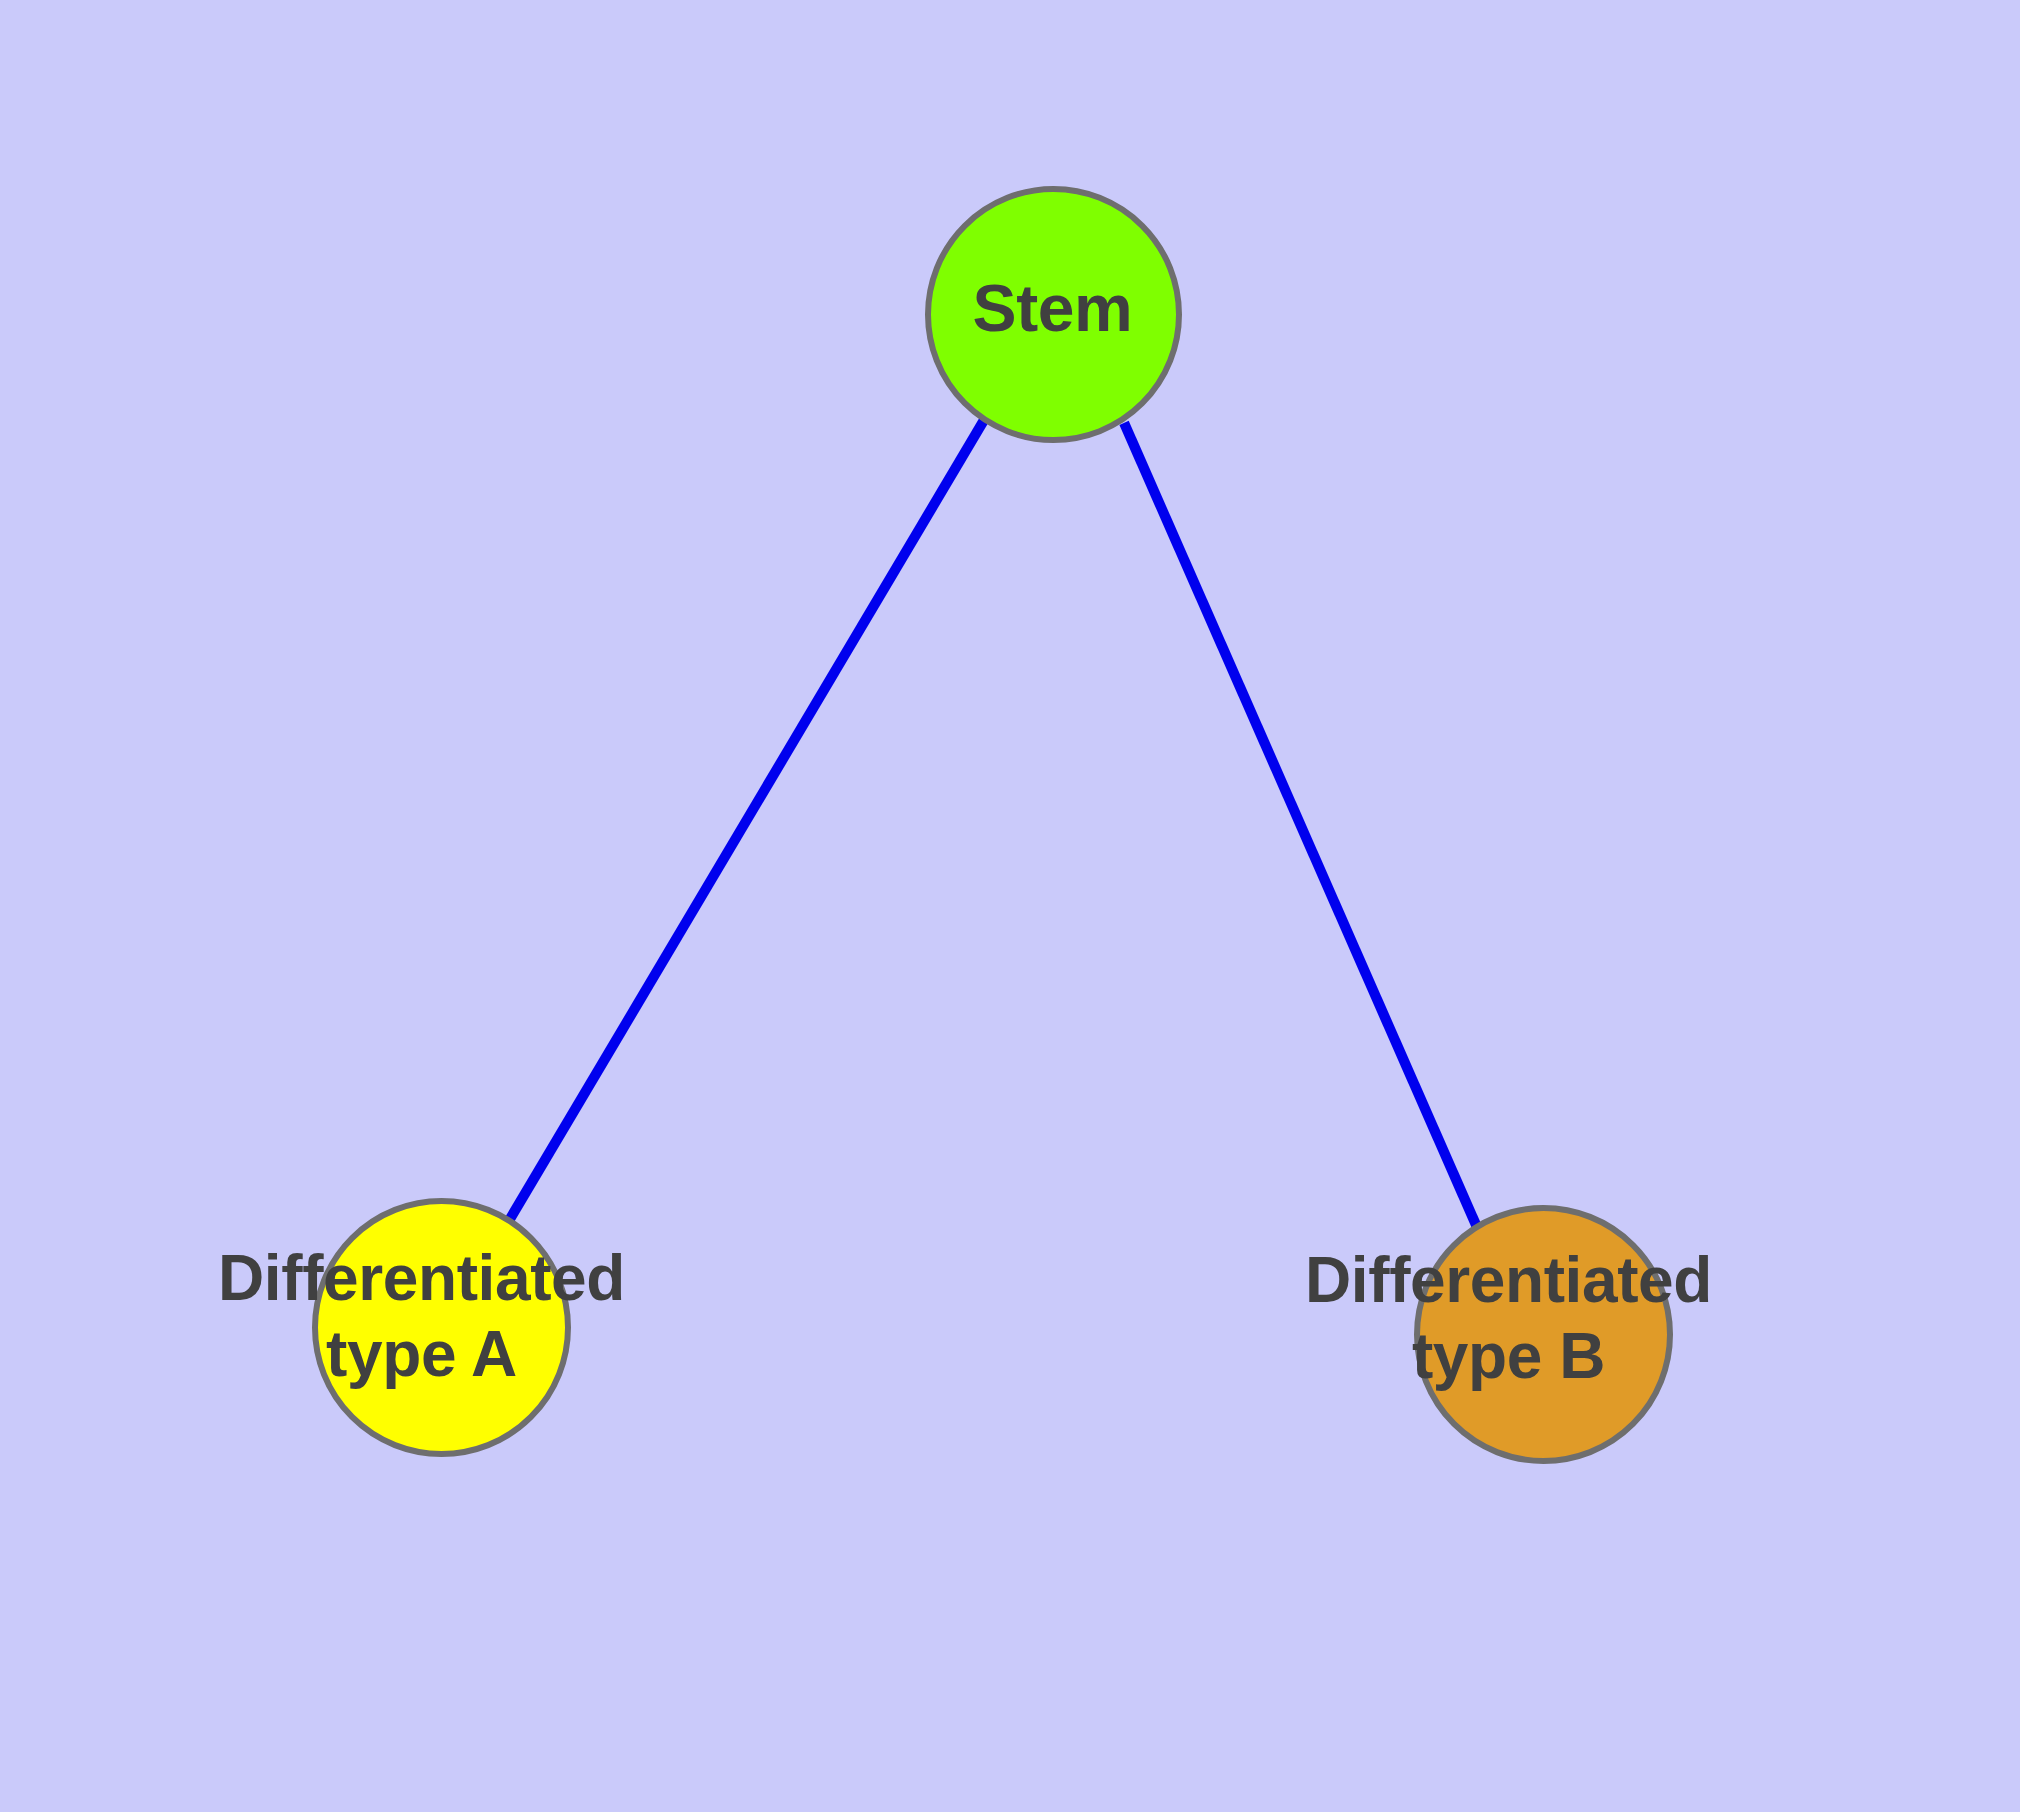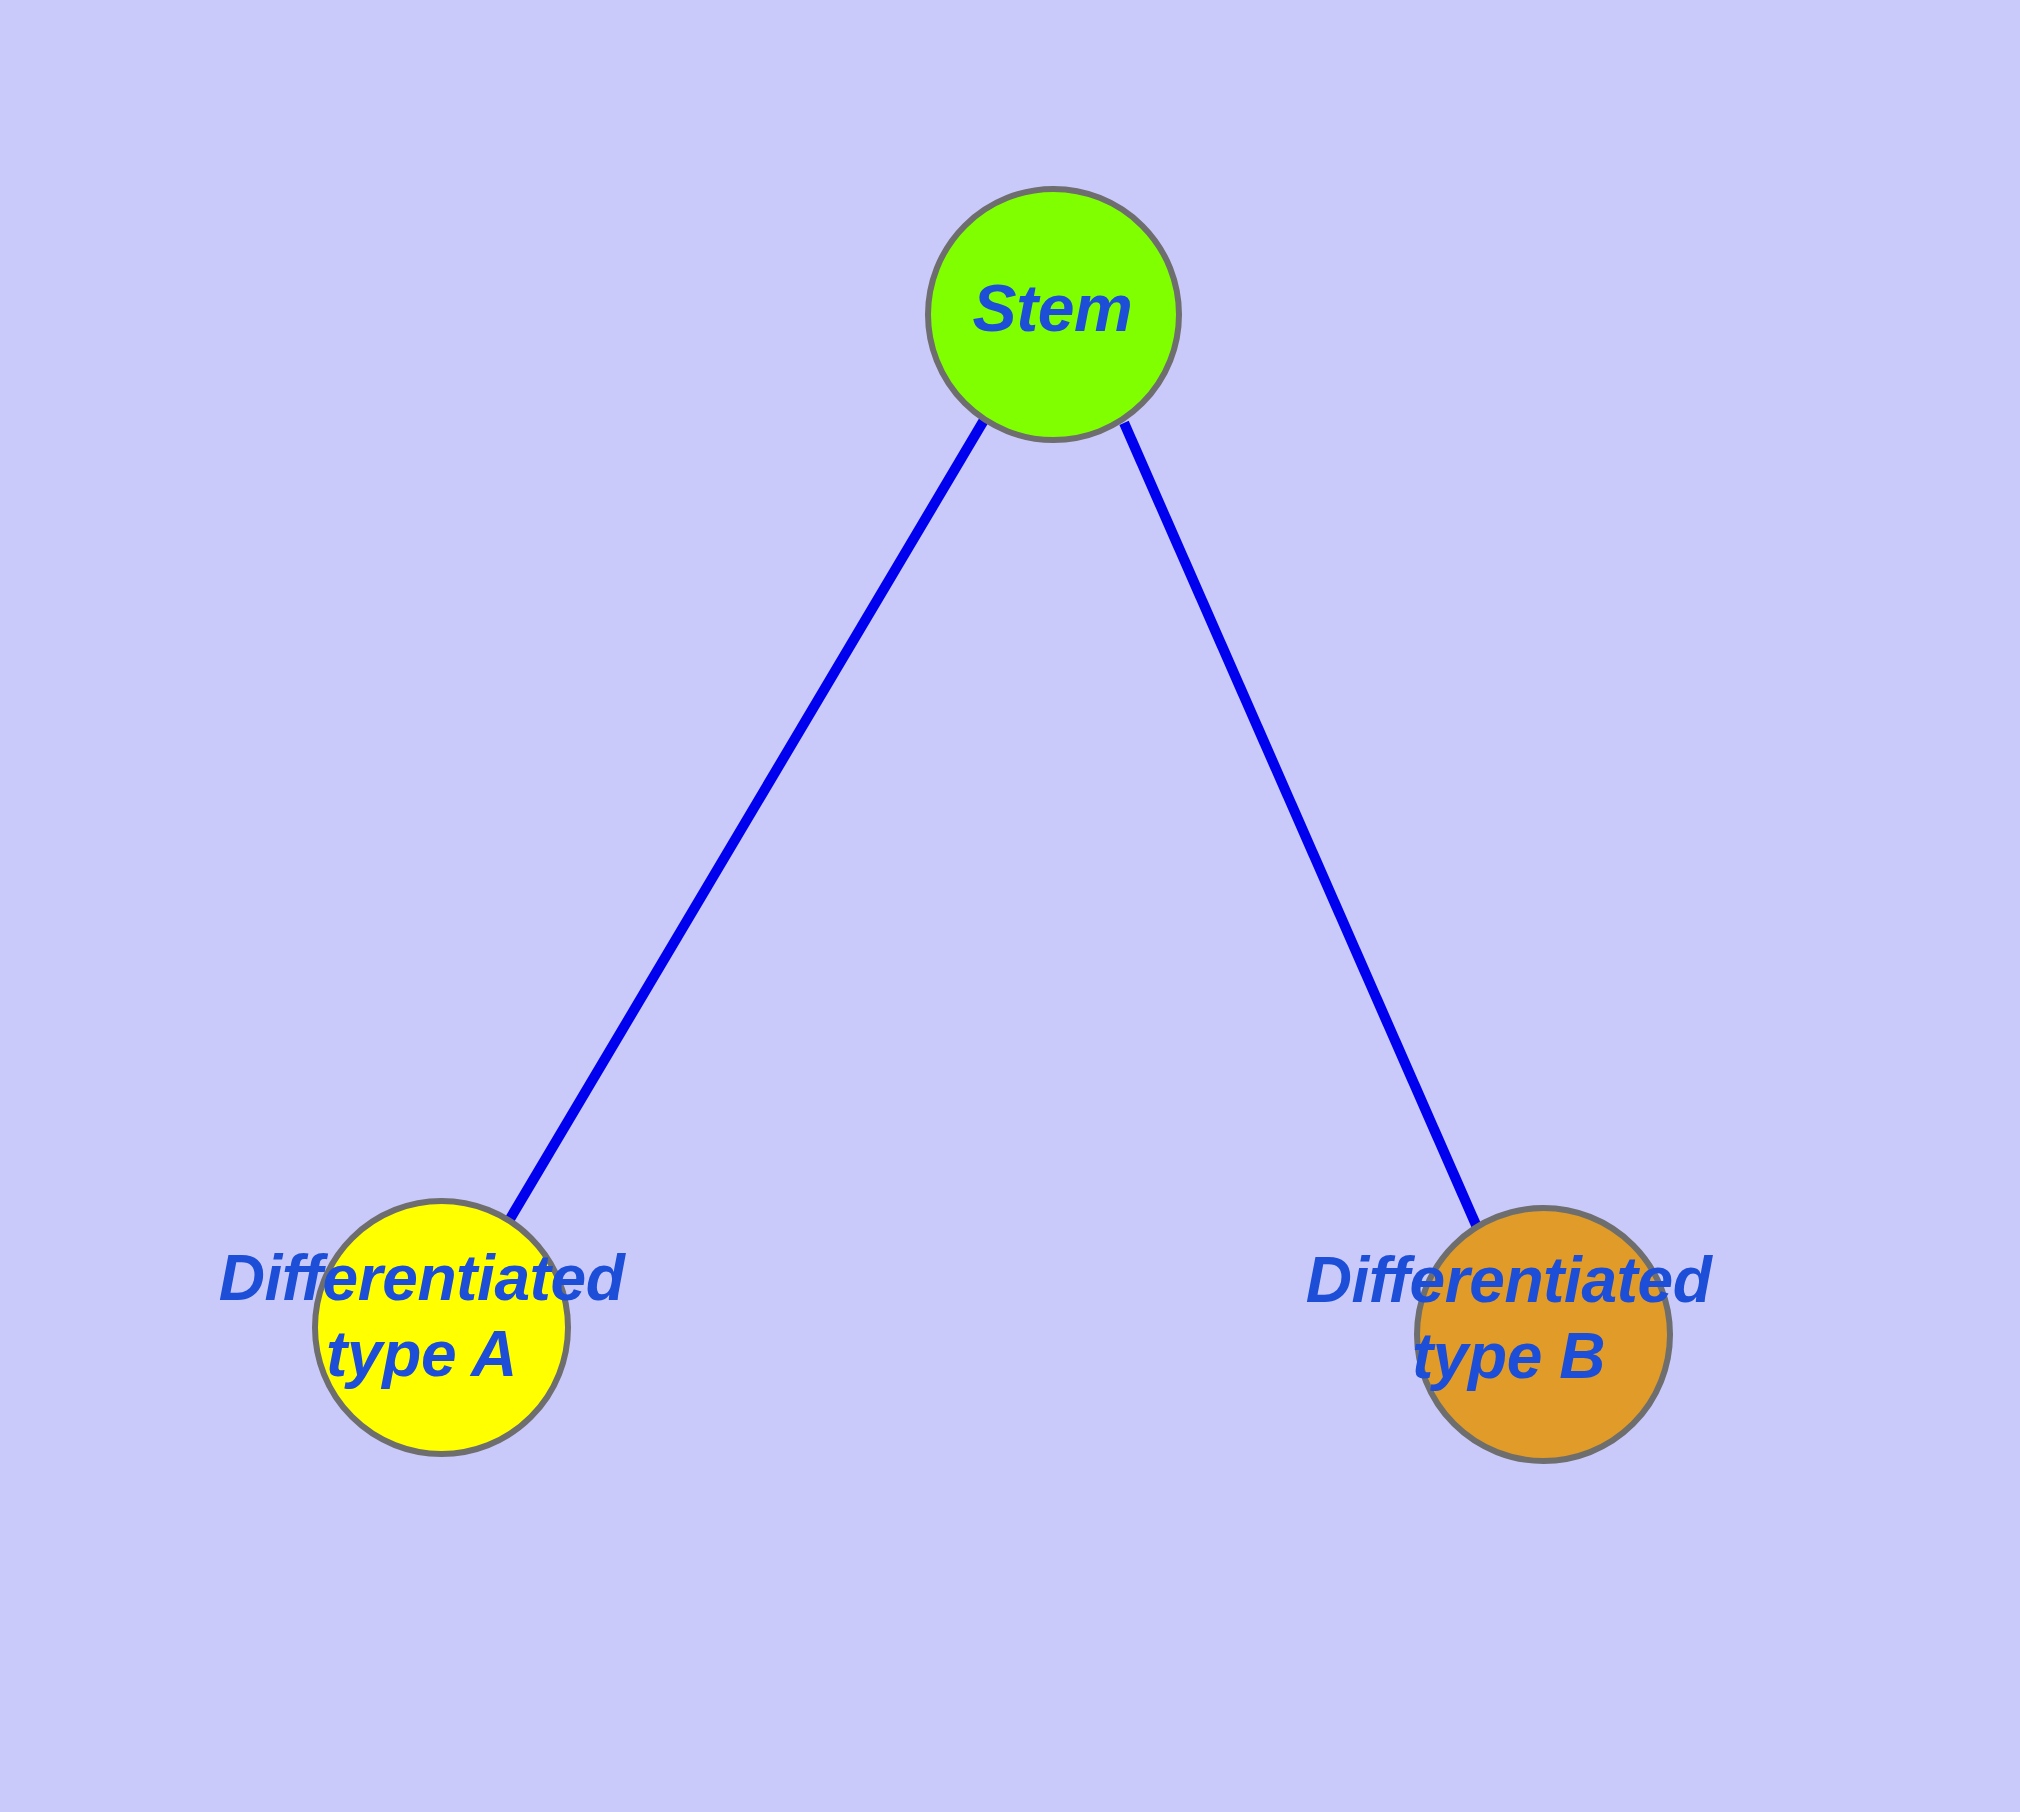--- a/index.html
+++ b/index.html
@@ -34,7 +34,7 @@
   }
   .node-label {
     position: absolute;
-    color: #1d4ed8;
+    color: #404040;
     font-family: "Liberation Sans", sans-serif;
     font-weight: bold;
     text-align: center;
@@ -42,7 +42,6 @@
     line-height: 1.18;
     letter-spacing: -0.4px;
     pointer-events: none;
-    font-style: italic;
   }
   #node-stem {
     left: 925px;

